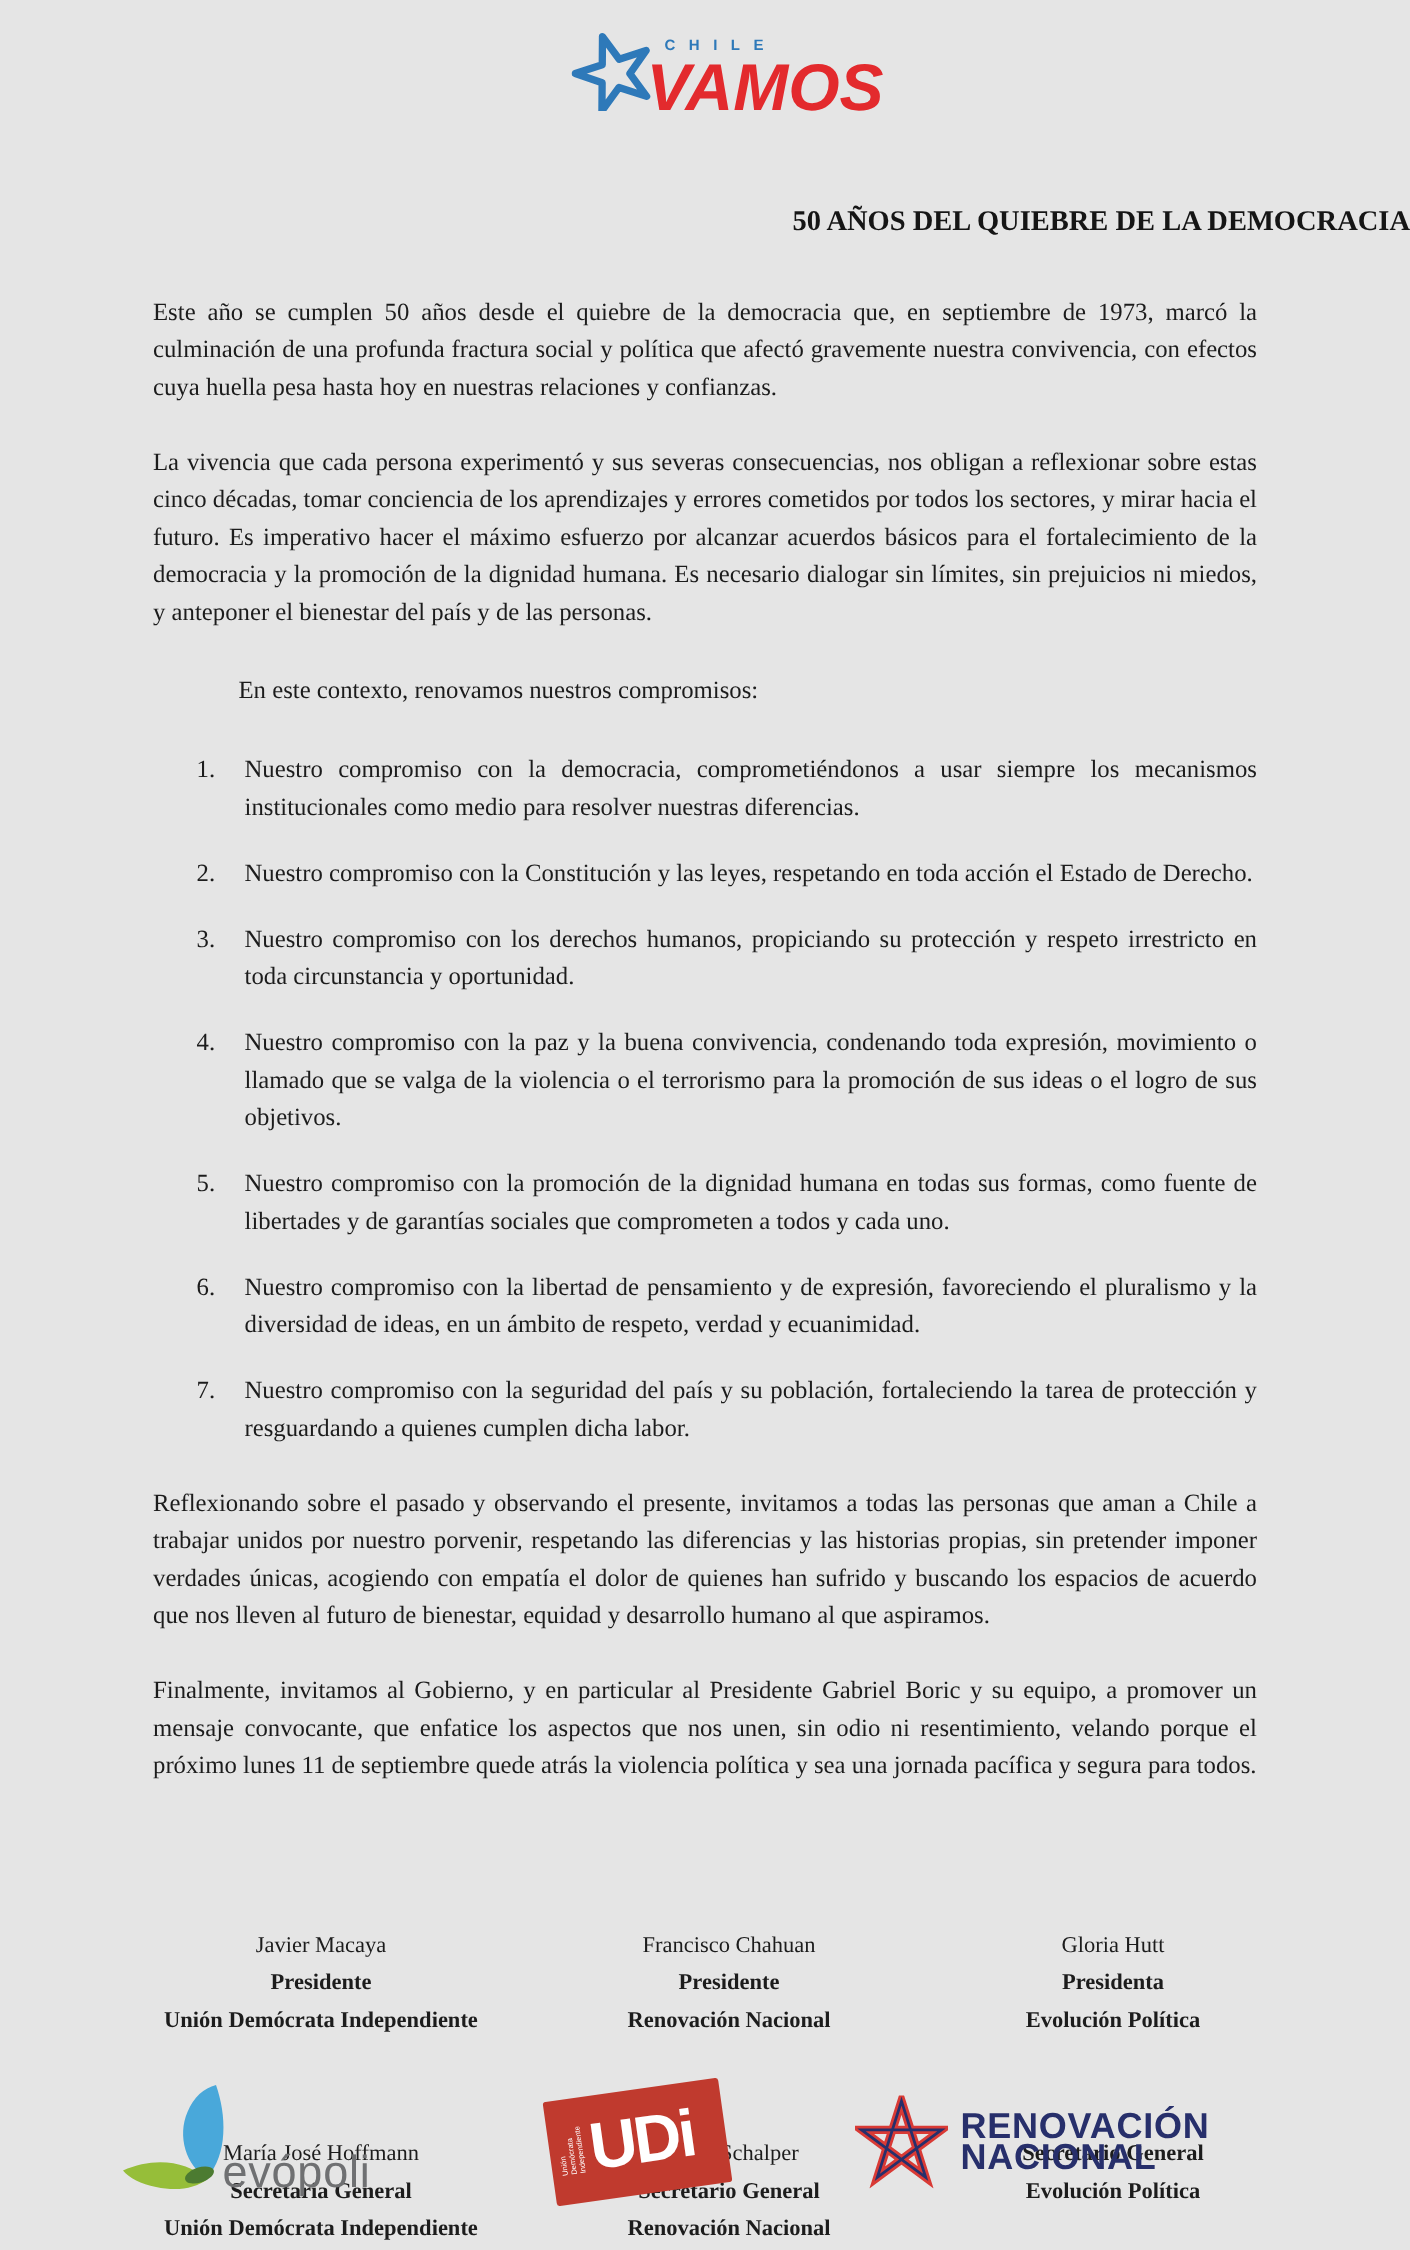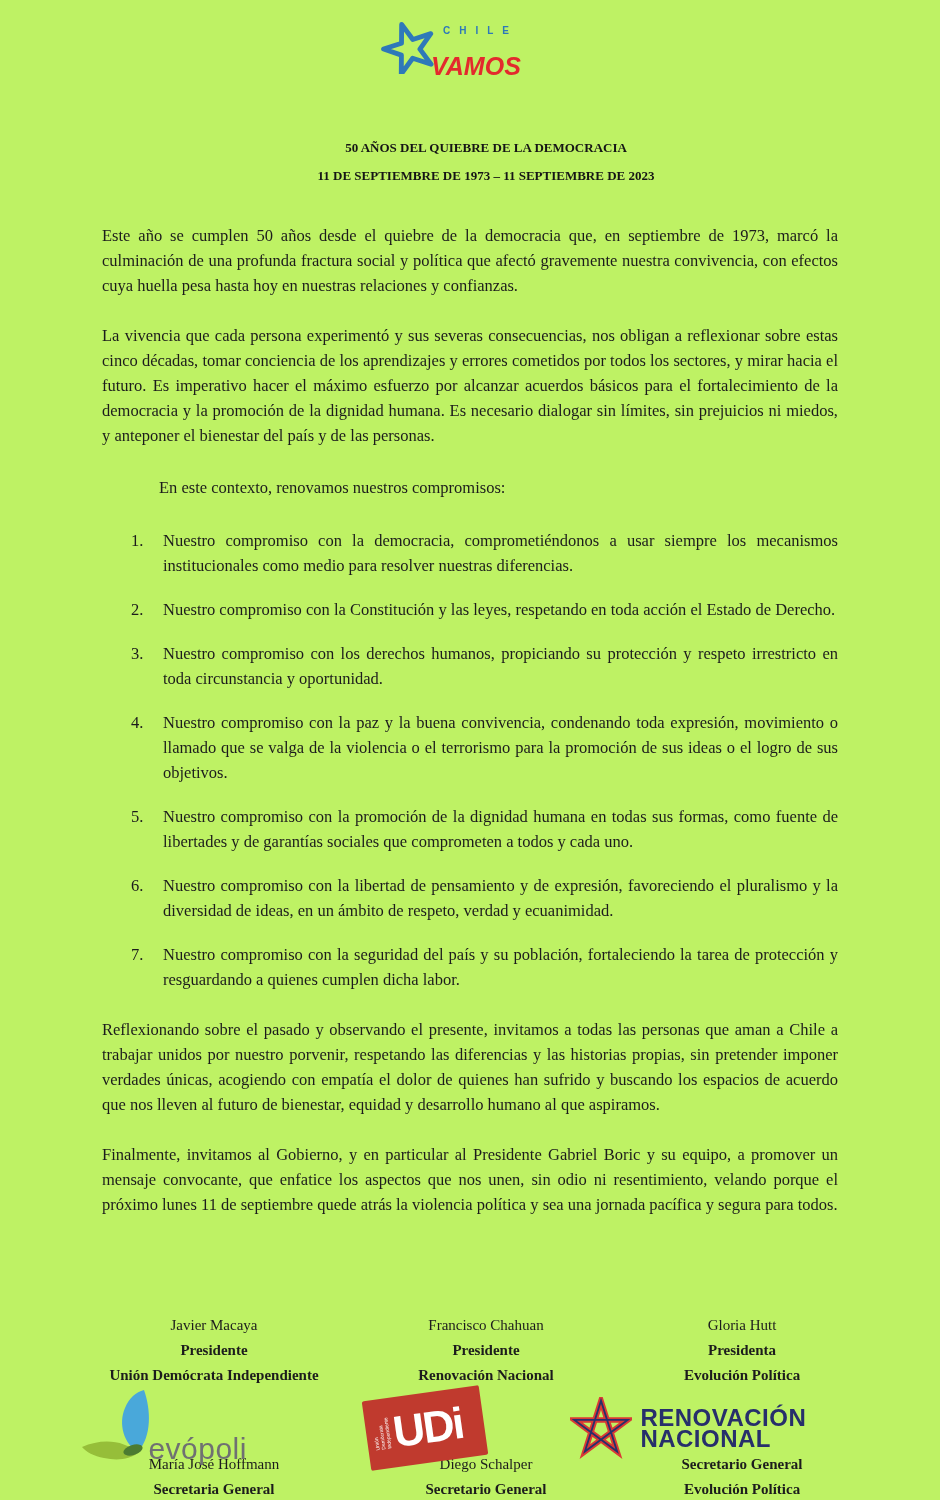--- a/index.html
+++ b/index.html
@@ -8,7 +8,7 @@
     position:relative;
     width:940px; height:1500px;
     margin:0 auto;
-    background:#bef264;
+    background:#e5e5e5;
     color:#1c1c1c;
     font-family:"Liberation Serif", serif;
     overflow:hidden;

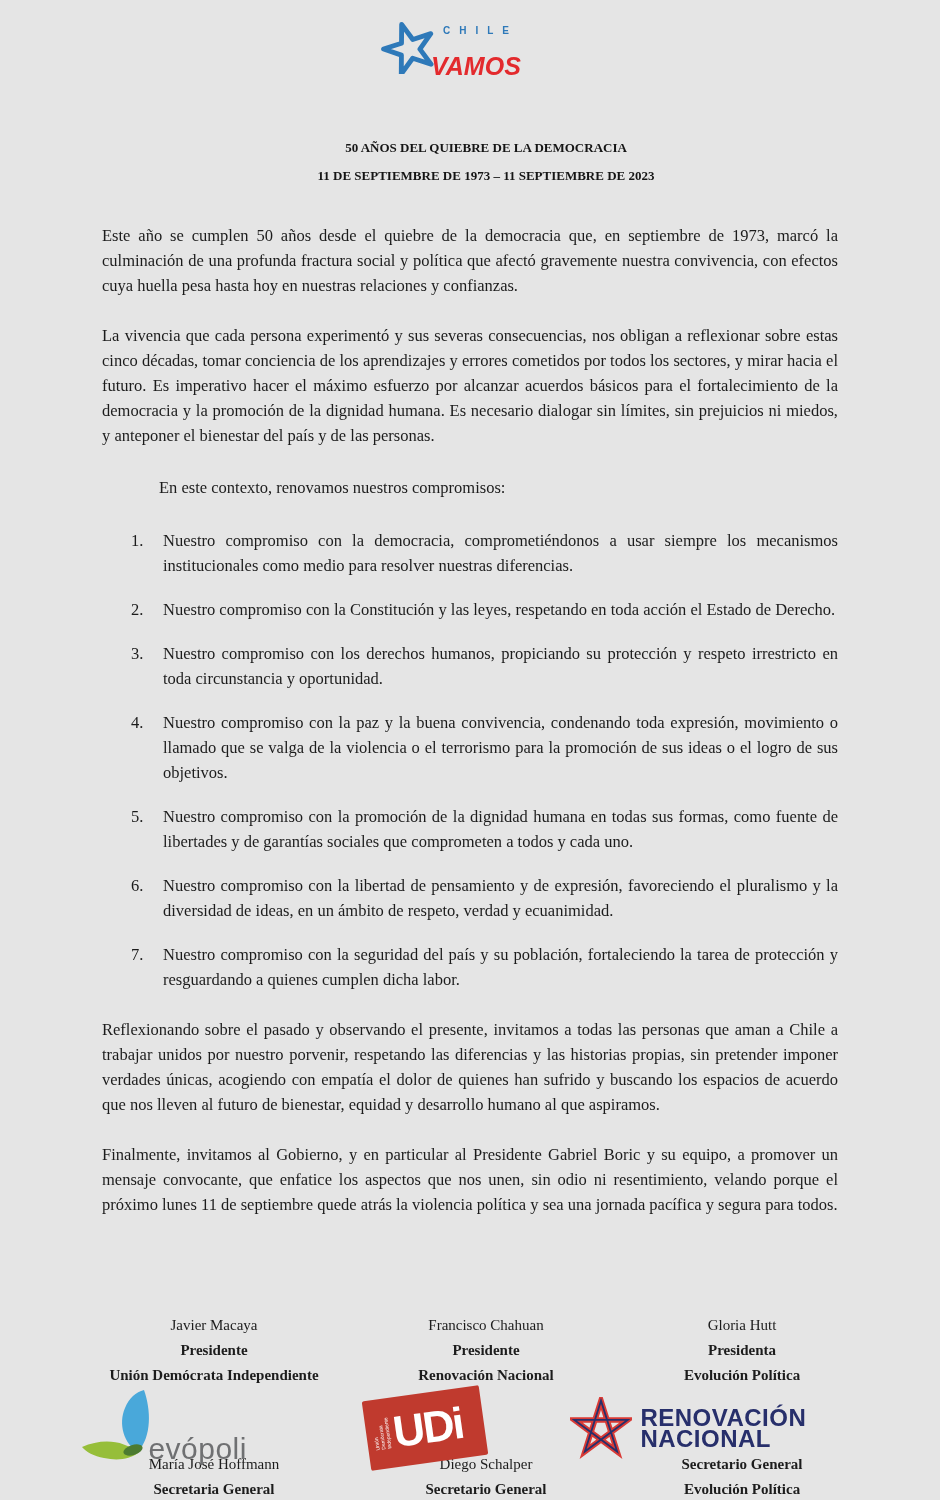--- a/index.html
+++ b/index.html
@@ -26,9 +26,9 @@
     color:#2e79b9;
   }
   .cv-vamos {
-    position:absolute; left:50px; top:32px;
-    font-family:"Liberation Sans", sans-serif;
-    font-weight:bold; font-style:italic; font-size:25px; letter-spacing:0px;
+    position:absolute; left:50px; top:14px;
+    font-family:"Liberation Sans", sans-serif;
+    font-weight:bold; font-style:italic; font-size:44px; letter-spacing:0px;
     color:#e32a2d;
   }
 

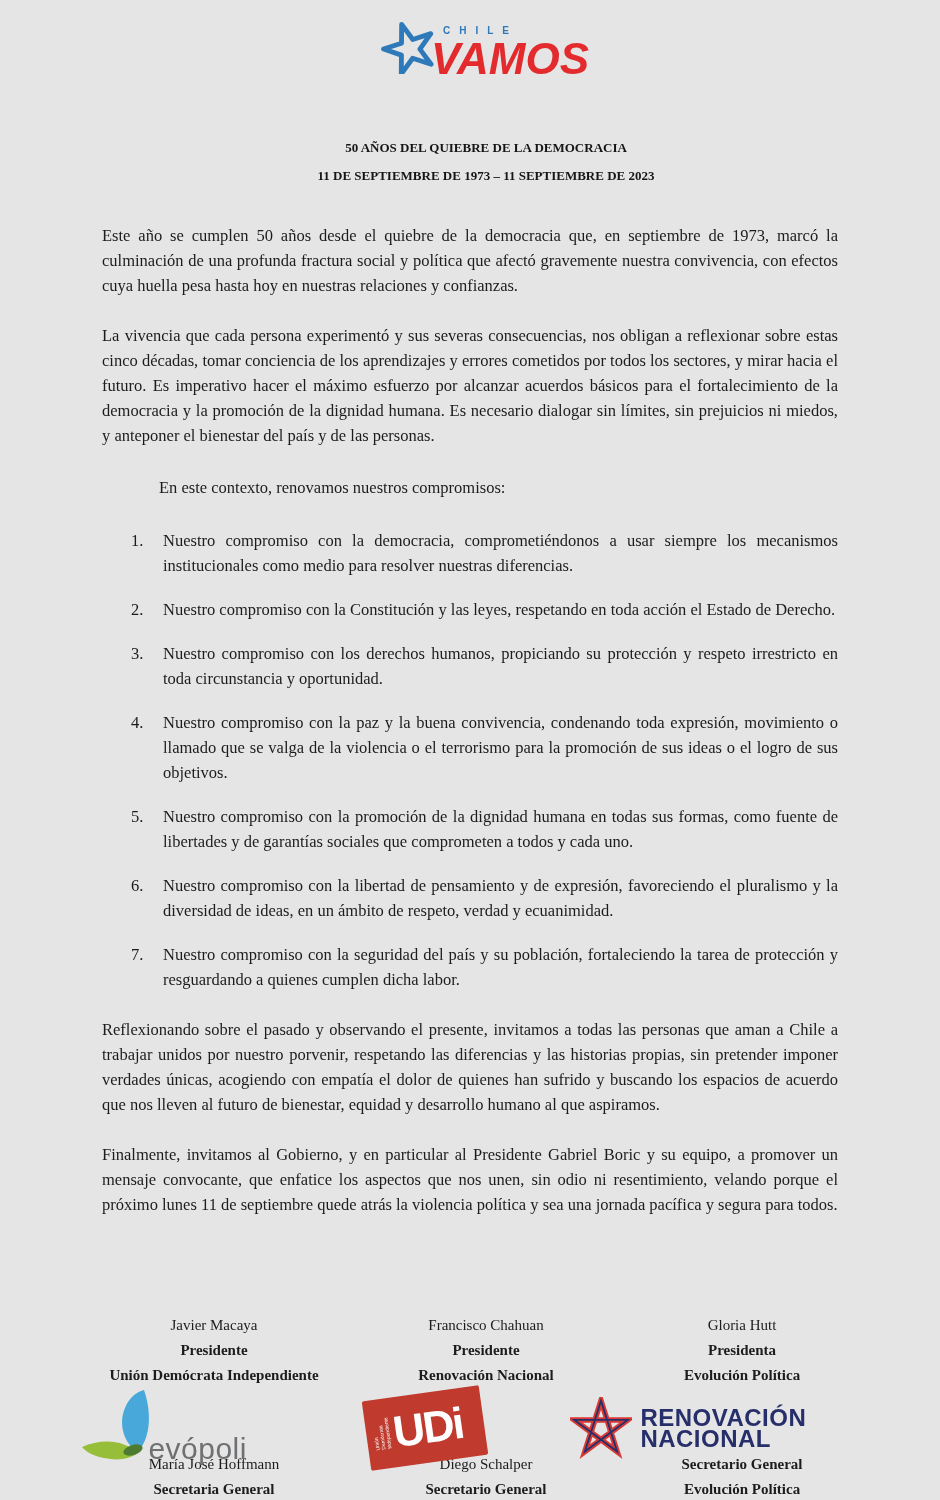--- a/index.html
+++ b/index.html
@@ -35,9 +35,9 @@
   
   .doc-title {
     margin-top:60px;
-    text-align:center;
+    text-align:right;
     font-weight:bold;
-    font-size:13px;
+    font-size:19px;
     line-height:28px;
     color:#151515;
     margin-left:32px;

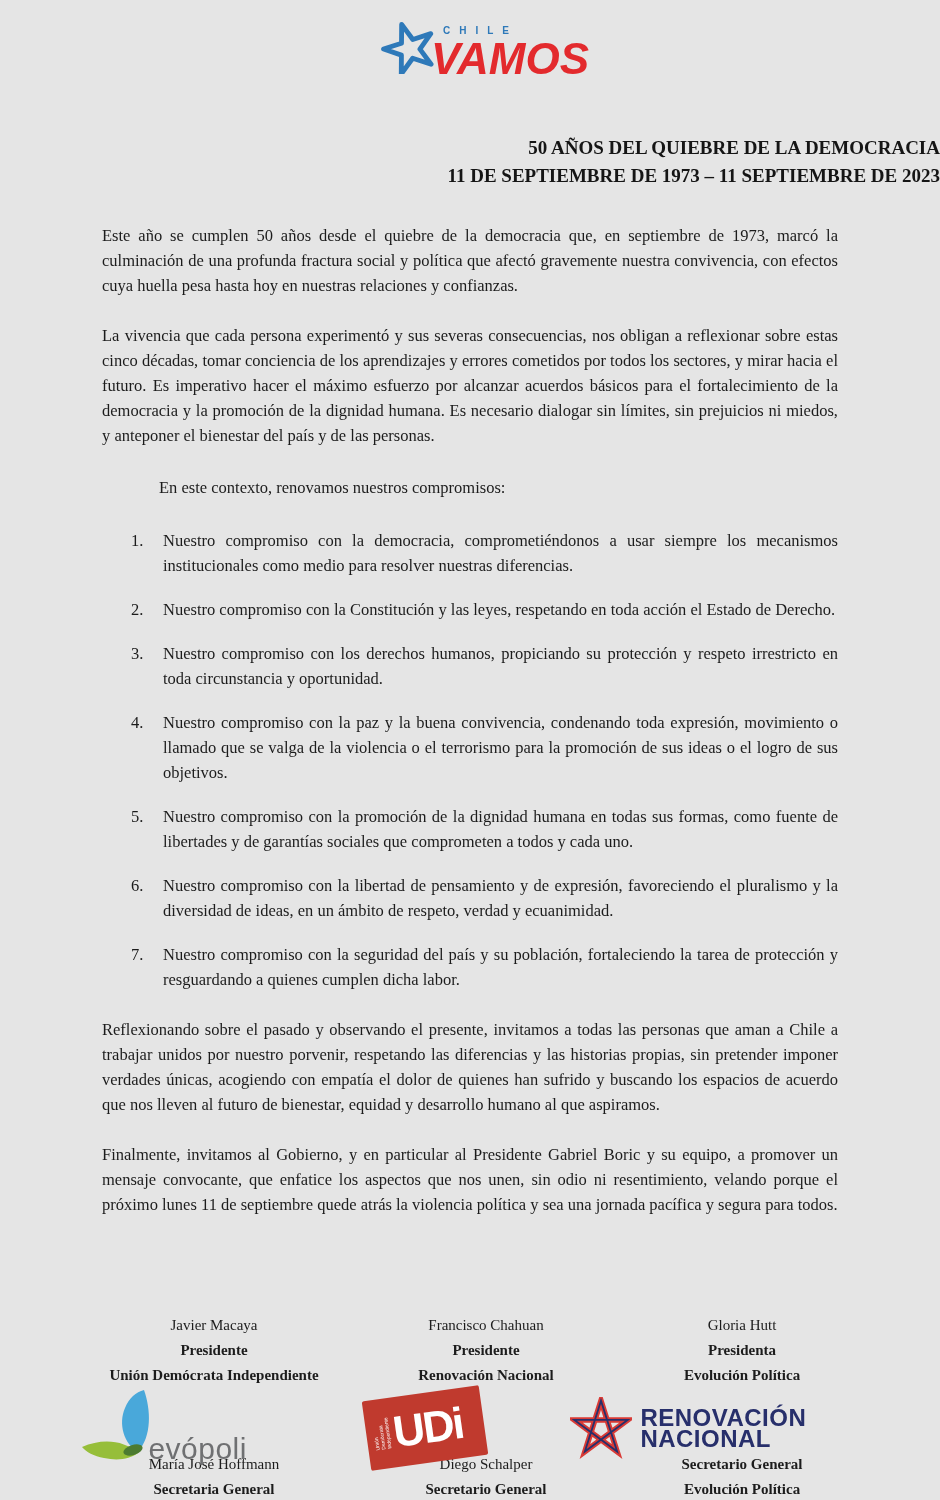--- a/index.html
+++ b/index.html
@@ -148,7 +148,6 @@
 
   <div class="doc-title">
     <div>50 AÑOS DEL QUIEBRE DE LA DEMOCRACIA</div>
-    <div>11 DE SEPTIEMBRE DE 1973 – 11 SEPTIEMBRE DE 2023</div>
   </div>
 
   <div class="content">

